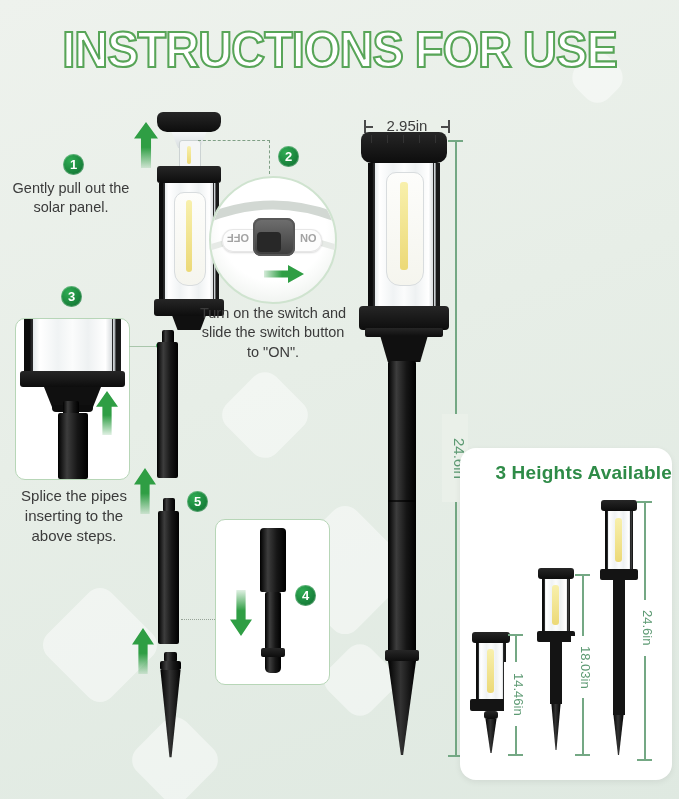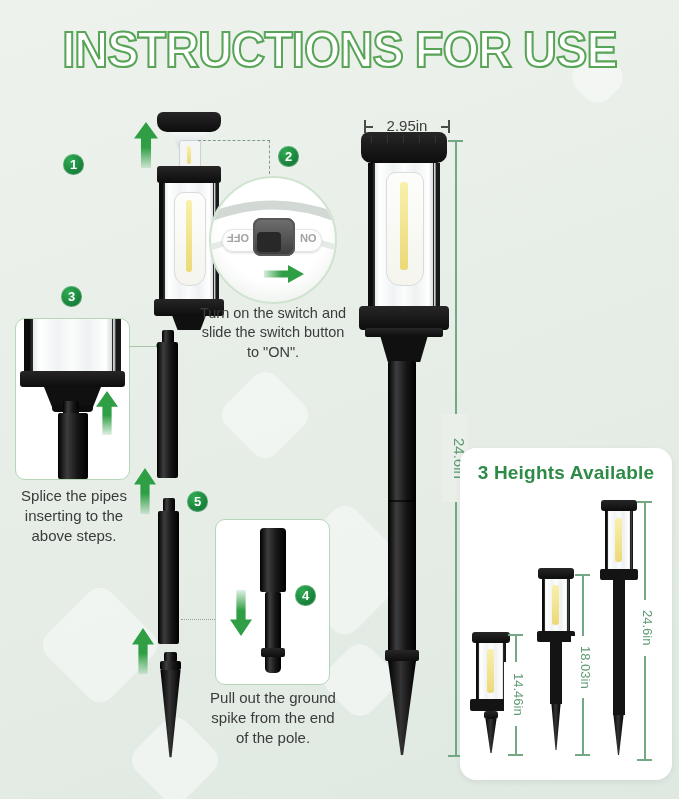--- a/index.html
+++ b/index.html
@@ -98,6 +98,7 @@
   <div class="abs title">INSTRUCTIONS FOR USE</div>
 
   <div class="abs badge" style="left:63px;top:154px;">1</div>
+  <div class="abs steptext" style="left:12px;top:179px;width:118px;">Gently pull out the solar panel.</div>
 
   <div class="abs">
     <div class="abs arrow-up" style="left:115px;top:122px;width:24px;height:46px;"></div>

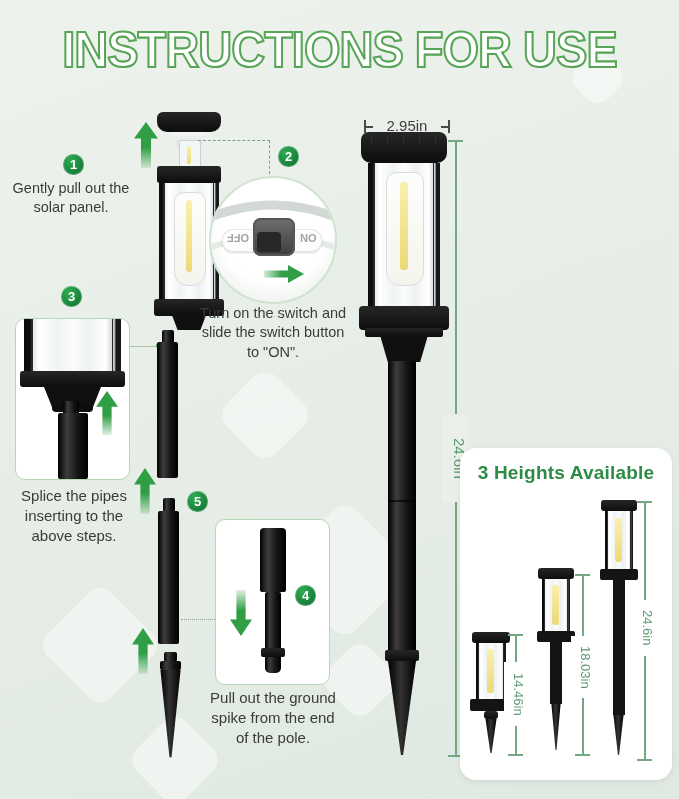--- a/index.html
+++ b/index.html
@@ -78,7 +78,7 @@
   .photo-divider{left:-12px;top:130px;width:240px;height:14px;background:rgba(246,249,243,.85);transform:rotate(-7deg);}
   .caption{left:6px;top:12px;width:200px;color:#fff;font-weight:bold;font-size:16.5px;line-height:1.22;text-align:center;text-shadow:0 1px 2px rgba(0,0,0,.25);z-index:5;}
   .card{left:460px;top:448px;width:212px;height:332px;background:#fff;border-radius:16px;box-shadow:0 2px 6px rgba(0,0,0,.07);overflow:hidden;}
-  .card-title{left:0;top:14px;width:212px;text-align:center;color:#2e8b47;font-size:19px;font-weight:bold;letter-spacing:.2px;}
+  .card-title{left:0;top:14px;width:212px;text-align:right;color:#2e8b47;font-size:19px;font-weight:bold;letter-spacing:.2px;}
   .minicap{background:linear-gradient(180deg,#262626,#0d0d0d);border-radius:3px;}
   .minibase{background:#141414;border-radius:2px;}
   .minispike{background:linear-gradient(90deg,#000,#333 45%,#000);clip-path:polygon(4% 0,96% 0,55% 100%,45% 100%);}

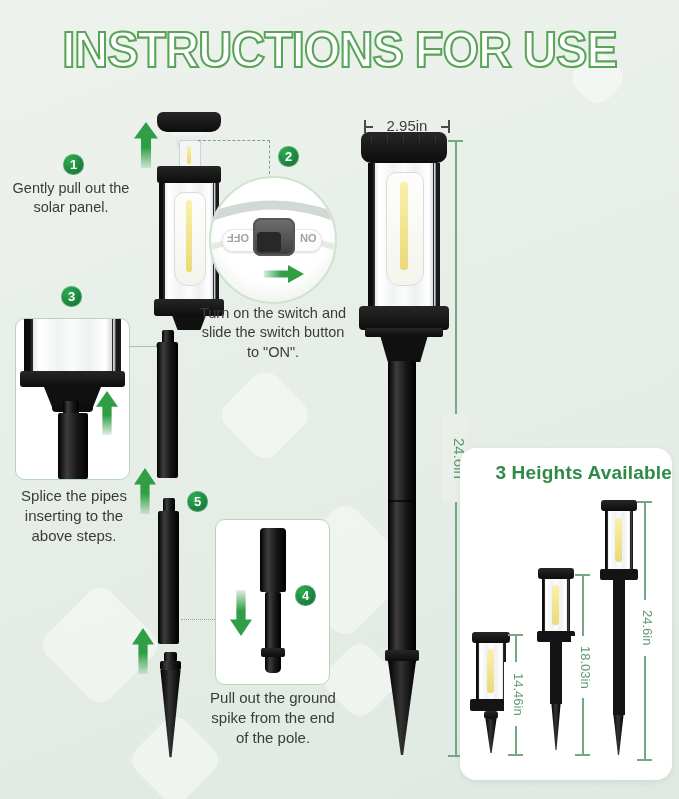--- a/index.html
+++ b/index.html
@@ -166,7 +166,6 @@
     <div class="abs arrow-down" style="left:14px;top:70px;width:22px;height:46px;"></div>
   </div>
   <div class="abs badge" style="left:295px;top:585px;">4</div>
-  <div class="abs steptext" style="left:208px;top:688px;width:130px;font-size:15px;">Pull out the ground spike from the end of the pole.</div>
 
   <div class="abs">
     <div class="abs" style="left:346px;top:126px;width:85px;height:1.5px;background:#4a4a4a;"></div>

